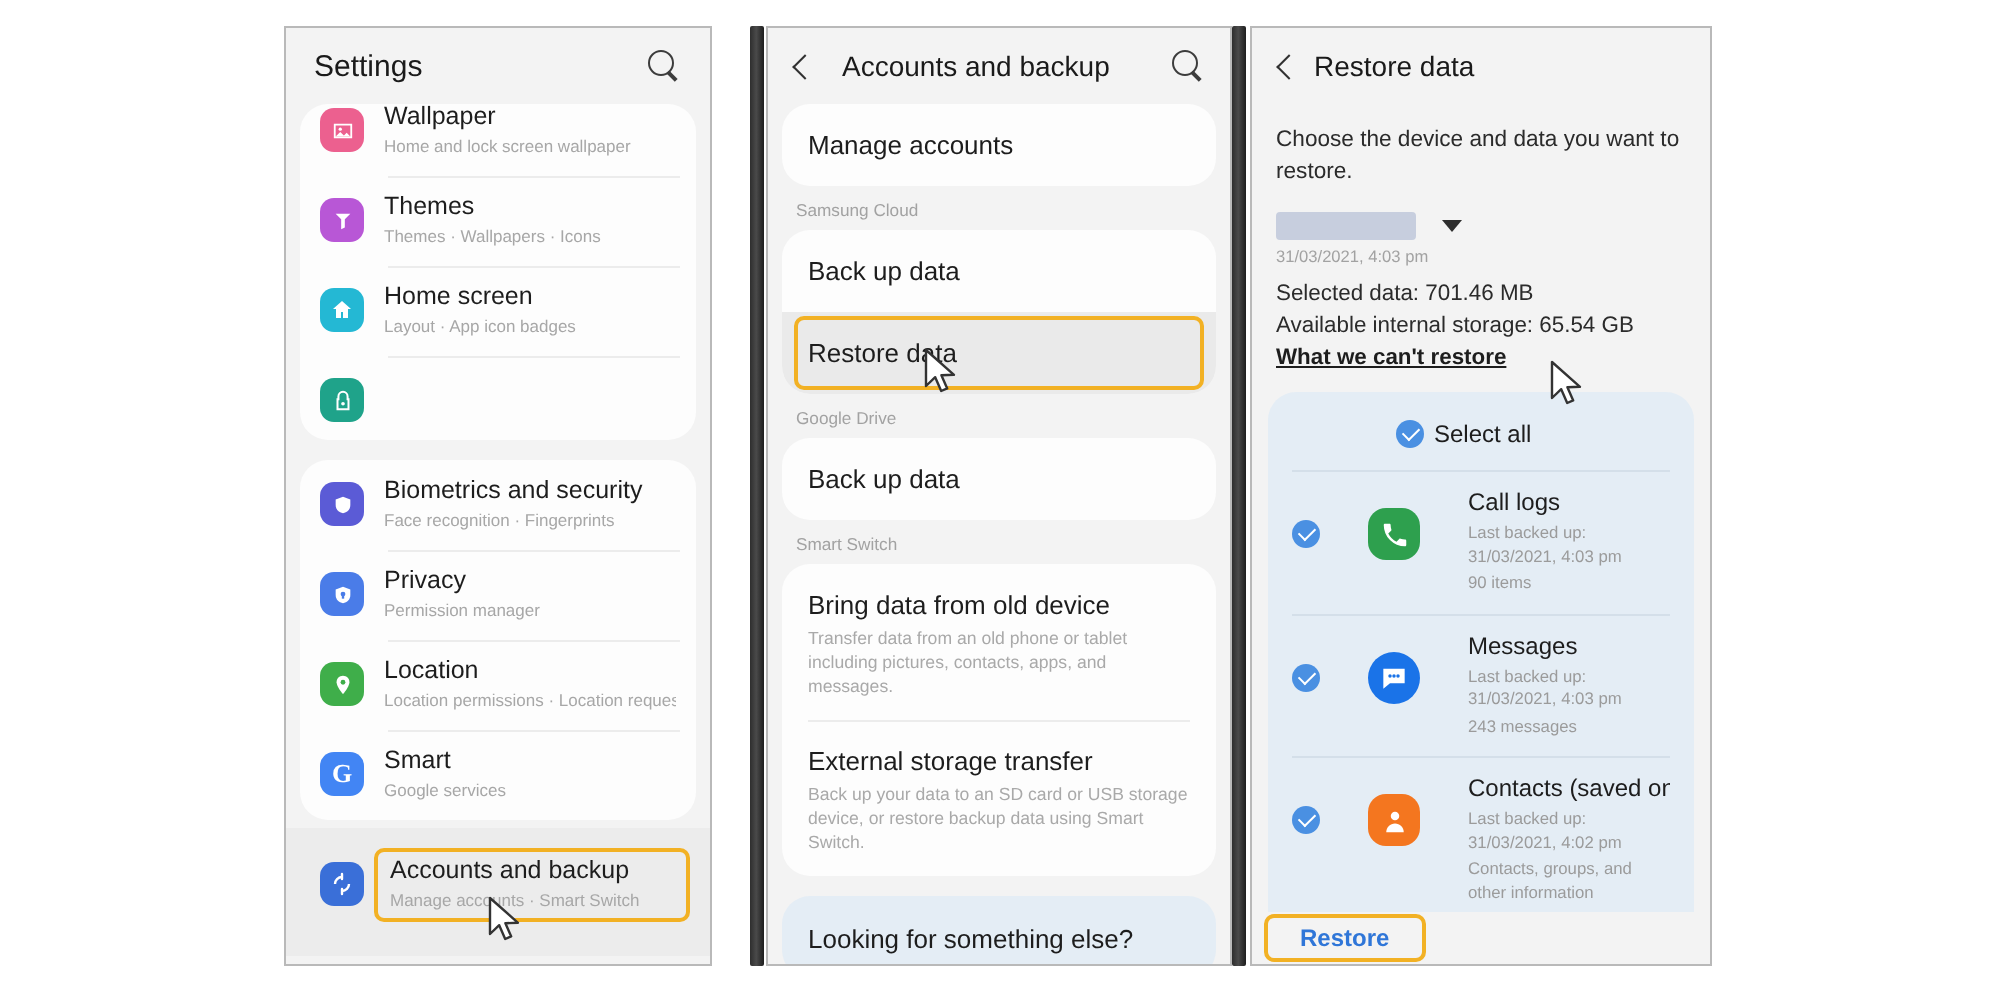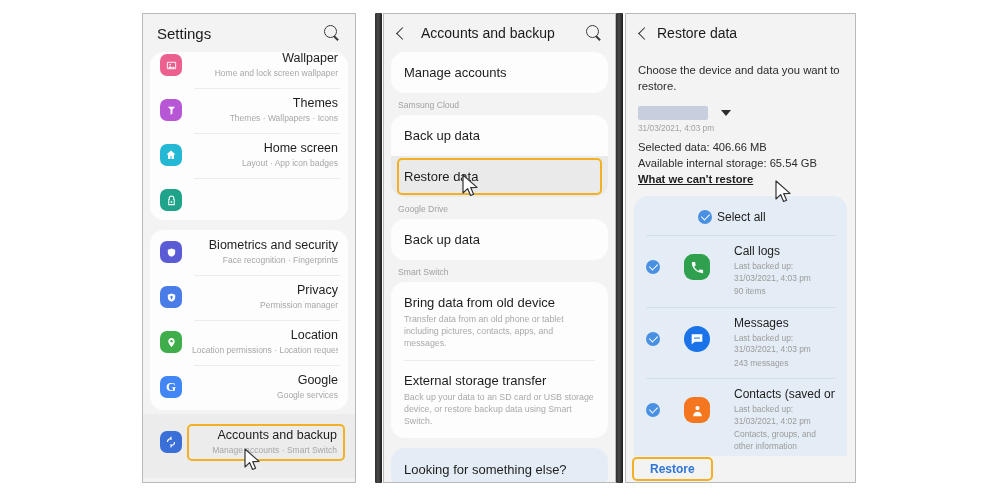--- a/index.html
+++ b/index.html
@@ -51,7 +51,6 @@
     display:flex; align-items:flex-start; gap: 10px;
     padding: 8px 10px 9px 10px;
     position: relative;
-    text-align: right;
   }
   .srow + .srow::before {
     content:""; position:absolute; left: 44px; right: 8px; top:0;

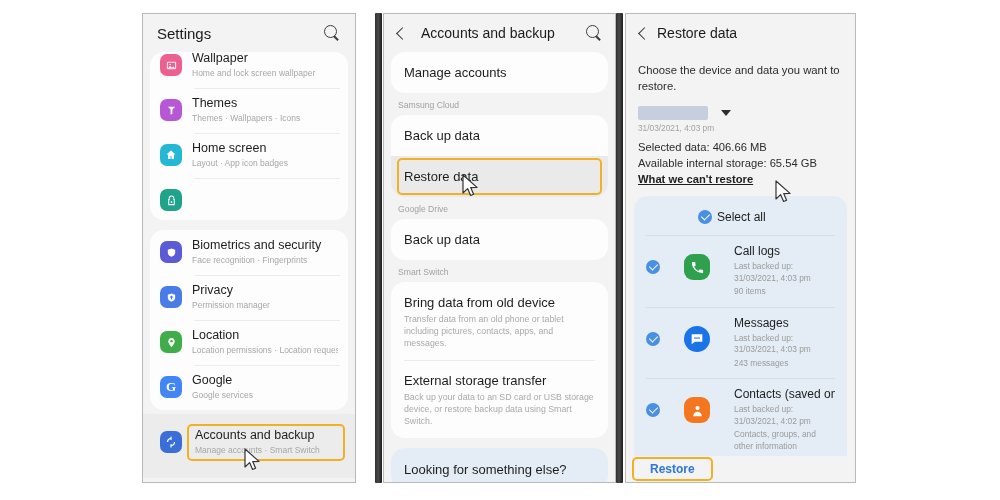--- a/index.html
+++ b/index.html
@@ -360,7 +360,7 @@
       </div>
       <div class="devdate">31/03/2021, 4:03 pm</div>
 
-      <div class="p3stat">Selected data: 406.66 MB</div>
+      <div class="p3stat">Selected data: 701.46 MB</div>
       <div class="p3stat" style="margin-top:0">Available internal storage: 65.54 GB</div>
       <div class="p3link">What we can't restore</div>
     </div>

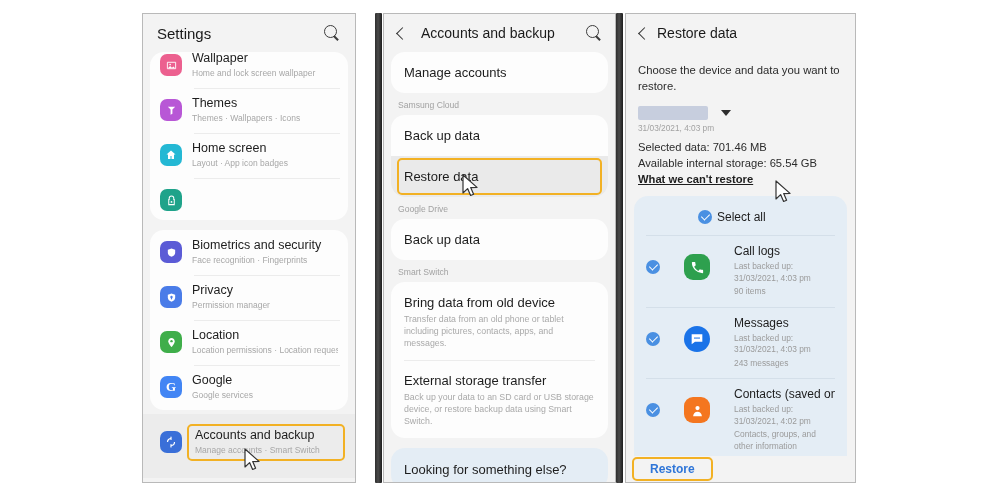--- a/index.html
+++ b/index.html
@@ -255,7 +255,7 @@
       <div class="srow">
         <div class="ico" style="background:#4285f4;font-size:13px;font-family:'Liberation Serif',serif">G</div>
         <div class="txt">
-          <div class="t1">Google</div>
+          <div class="t1">Smart</div>
           <div class="t2">Google services</div>
         </div>
       </div>

